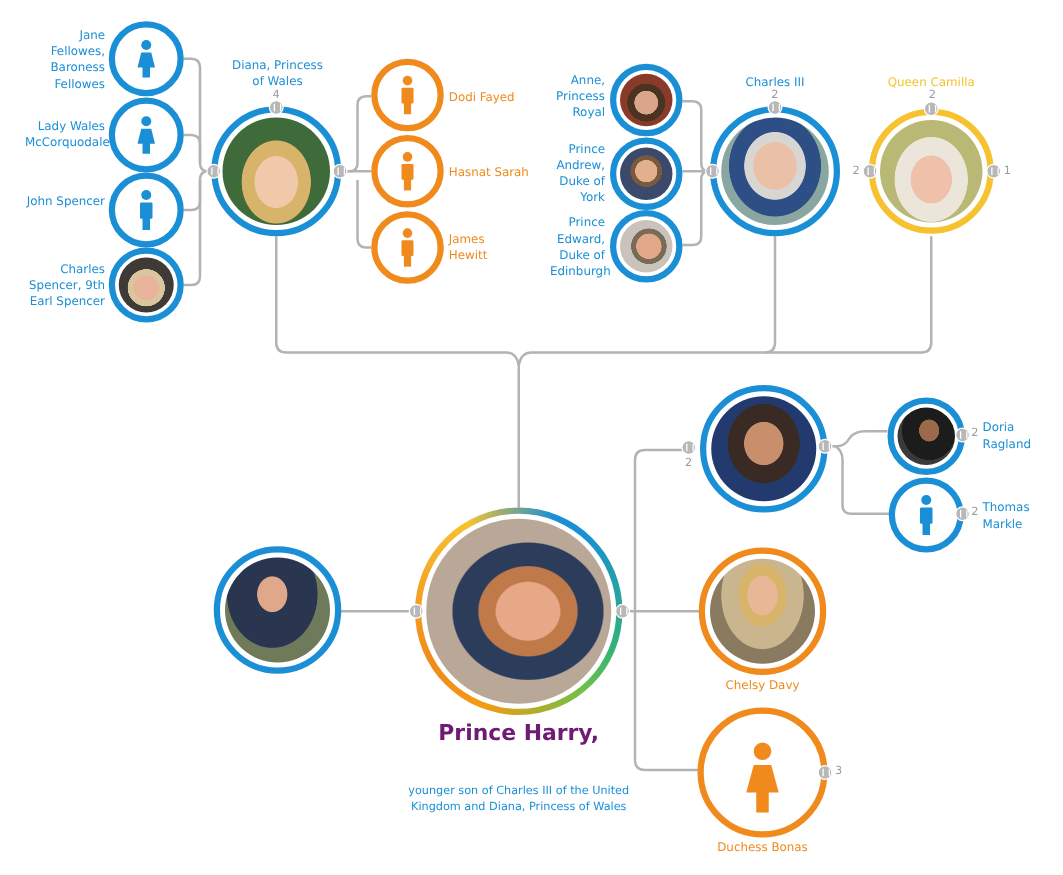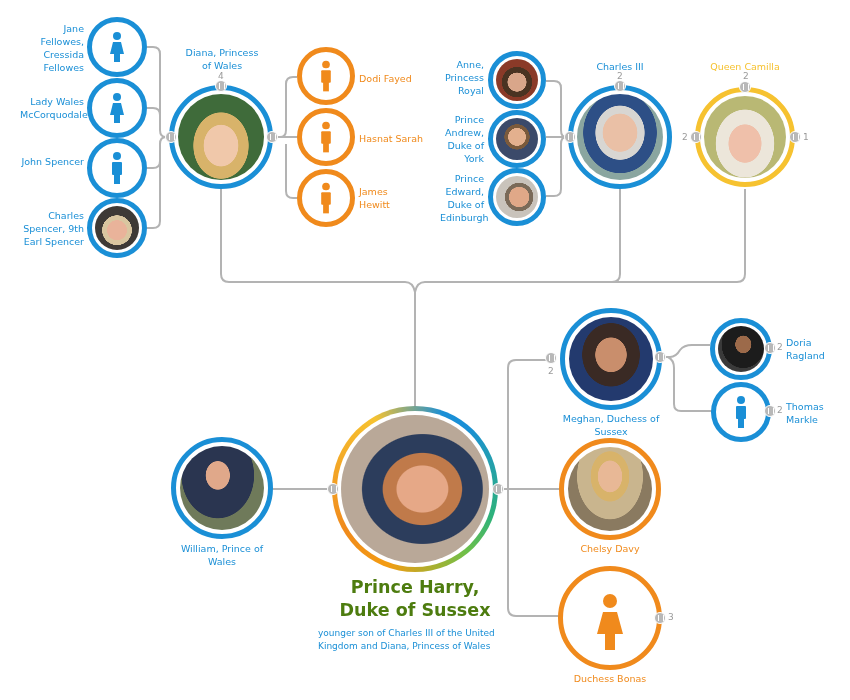--- a/index.html
+++ b/index.html
@@ -81,7 +81,7 @@
     </g>
   </svg>
 
-  <div class="lbl r" style="left:20px;top:22px;width:64px;">Jane Fellowes, Cressida Fellowes</div>
+  <div class="lbl r" style="left:20px;top:22px;width:64px;">Jane Fellowes, Baroness Fellowes</div>
   <div class="node" style="left:87px;top:17px;width:60px;height:60px;border:5px solid #1a8fd6;">
     <svg width="50" height="50" viewBox="0 0 50 50">
         <circle cx="25" cy="14" r="4" fill="#1a8fd6"></circle>

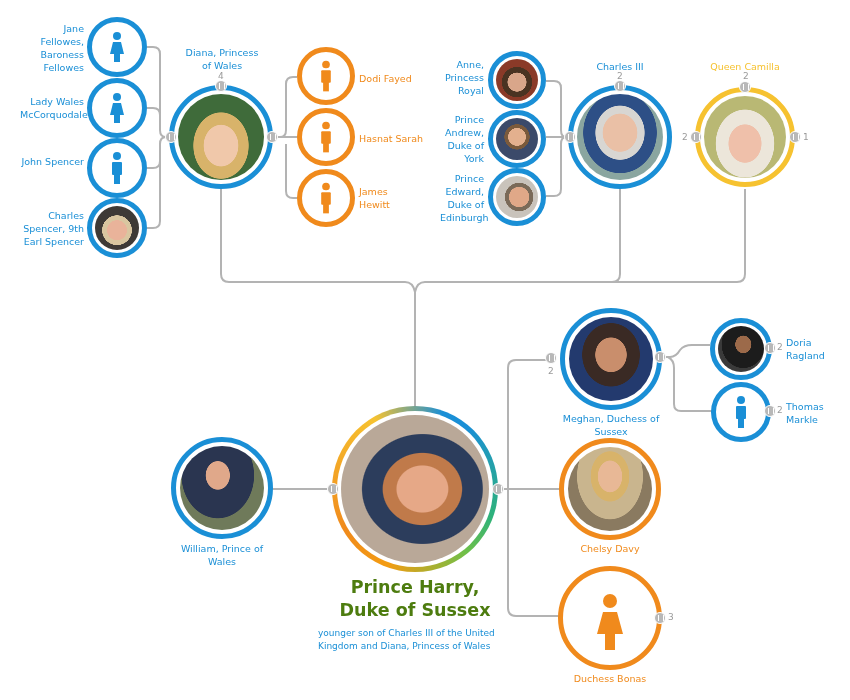--- a/index.html
+++ b/index.html
@@ -206,7 +206,6 @@
   <div class="hub" style="left:545px;top:352px;"></div>
   <div class="count" style="left:548px;top:366px;">2</div>
   <div class="hub" style="left:654px;top:351px;"></div>
-  <div class="lbl c" style="left:560px;top:412px;width:102px;">Meghan, Duchess of Sussex</div>
 
   <div class="node" style="left:710px;top:318px;width:62px;height:62px;border:5px solid #1a8fd6;">
     <div class="photo" style="left:3px;top:3px;width:46px;height:46px;background:radial-gradient(ellipse at 55% 40%, #9c6a4a 0 22%, #1c1c1c 23% 60%, #3a3a3a 61%);"></div>

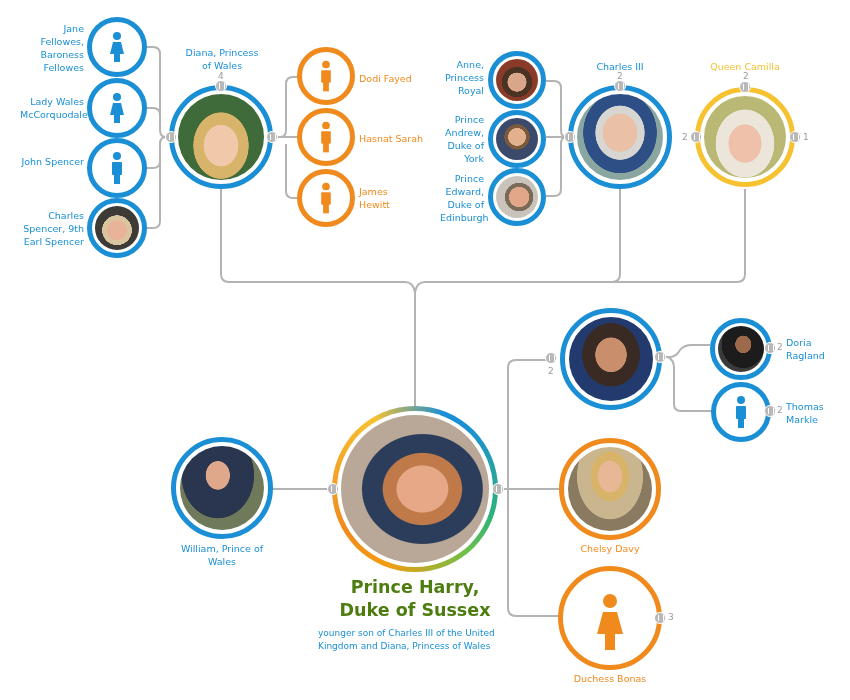--- a/index.html
+++ b/index.html
@@ -184,7 +184,6 @@
   <div class="node" style="left:171px;top:437px;width:102px;height:102px;border:5px solid #1a8fd6;">
     <div class="photo" style="left:4px;top:4px;width:84px;height:84px;background:radial-gradient(ellipse at 45% 35%, #e0a88a 0 18%, #2a3550 19% 55%, #6f7a5a 56%);"></div>
   </div>
-  <div class="lbl c" style="left:176px;top:542px;width:92px;">William, Prince of Wales</div>
 
   <div class="node" style="left:332px;top:406px;width:166px;height:166px;background:conic-gradient(from 200deg, #f39c12 0deg, #f08a1c 40deg, #f6c230 130deg, #1a8fd6 180deg, #1a8fd6 200deg, #2fb27a 270deg, #6cc04a 300deg, #f39c12 360deg);">
     <div class="photo" style="left:5px;top:5px;width:156px;height:156px;background:#ffffff;">

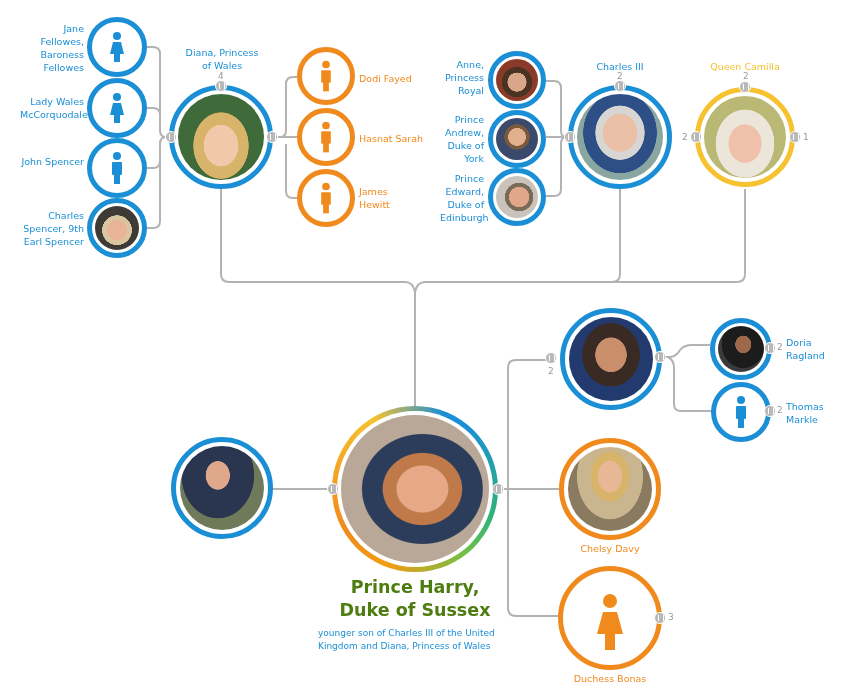--- a/index.html
+++ b/index.html
@@ -37,7 +37,7 @@
   .title-main {
     position: absolute; left: 320px; top: 576px; width: 190px; text-align: center;
     font-family: "DejaVu Sans", sans-serif; font-weight: bold; font-size: 17.5px;
-    line-height: 23px; color: #4d7c0f;
+    line-height: 23px; color: #701a75;
   }
   .subtitle {
     position: absolute; left: 318px; top: 627px; width: 194px; 

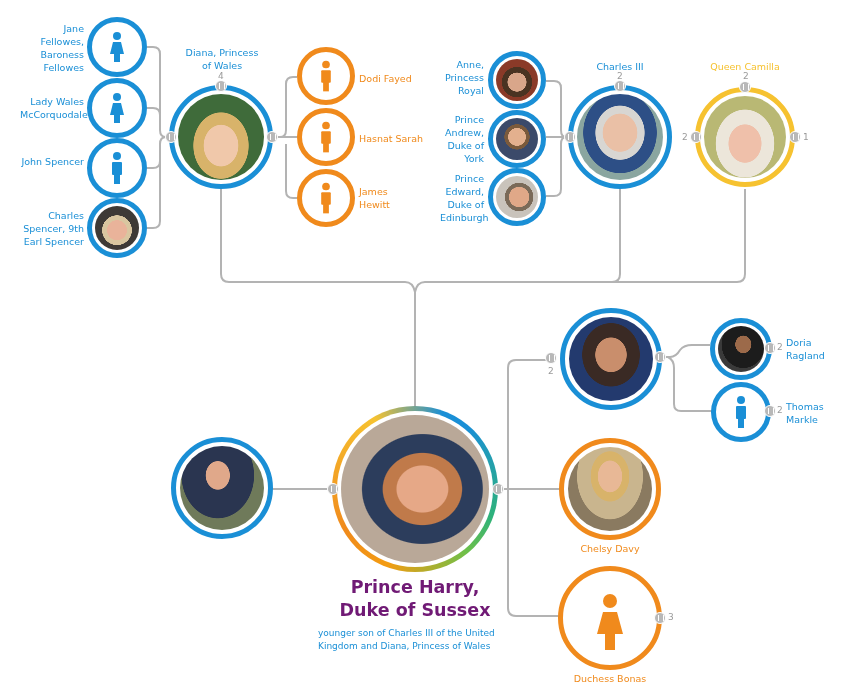--- a/index.html
+++ b/index.html
@@ -195,7 +195,6 @@
 
   <div class="title-main">
     <div>Prince Harry,</div>
-    <div>Duke of Sussex</div>
   </div>
   <div class="subtitle">younger son of Charles III of the United Kingdom and Diana, Princess of Wales</div>
 

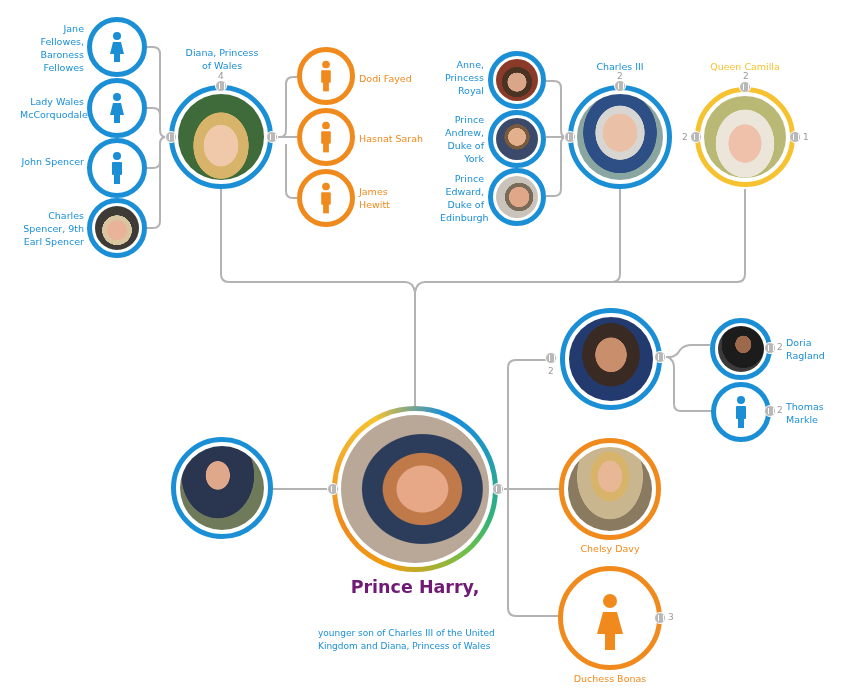--- a/index.html
+++ b/index.html
@@ -40,7 +40,7 @@
     line-height: 23px; color: #701a75;
   }
   .subtitle {
-    position: absolute; left: 318px; top: 627px; width: 194px; 
+    position: absolute; left: 318px; top: 627px; width: 194px; text-align: center;
     font-size: 9px; line-height: 13px; color: #1a8fd6;
   }
 </style>

